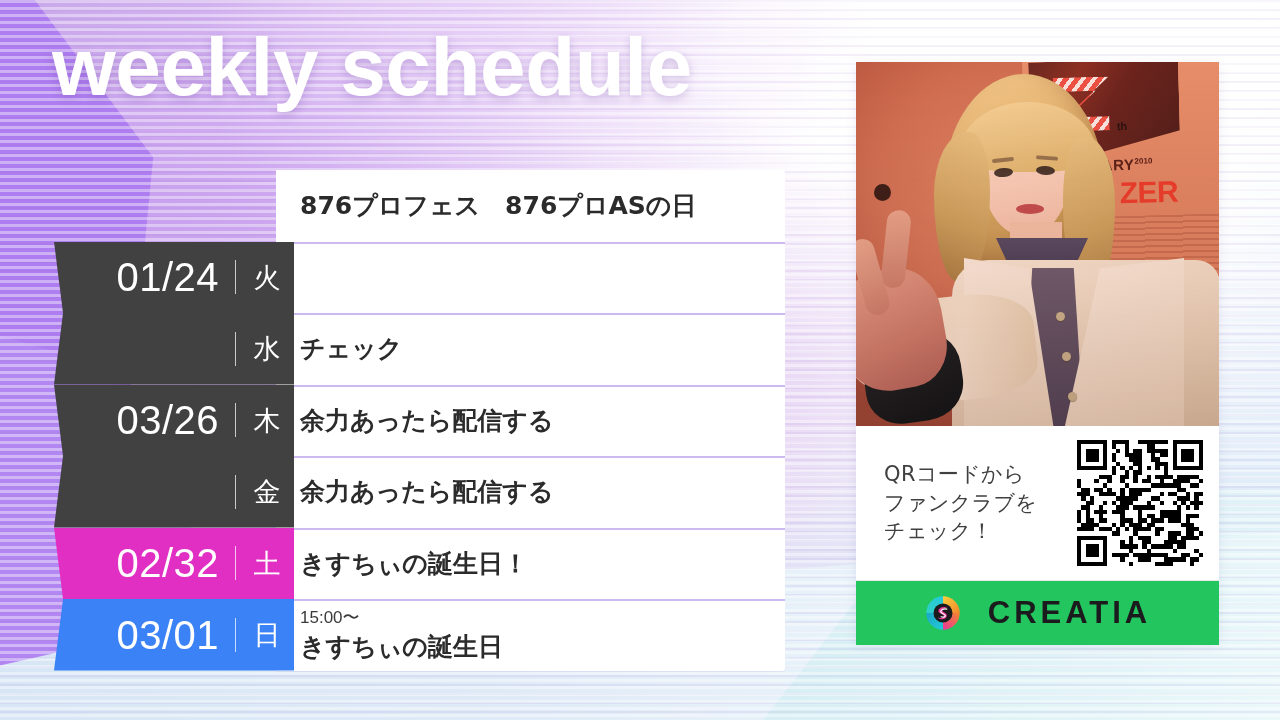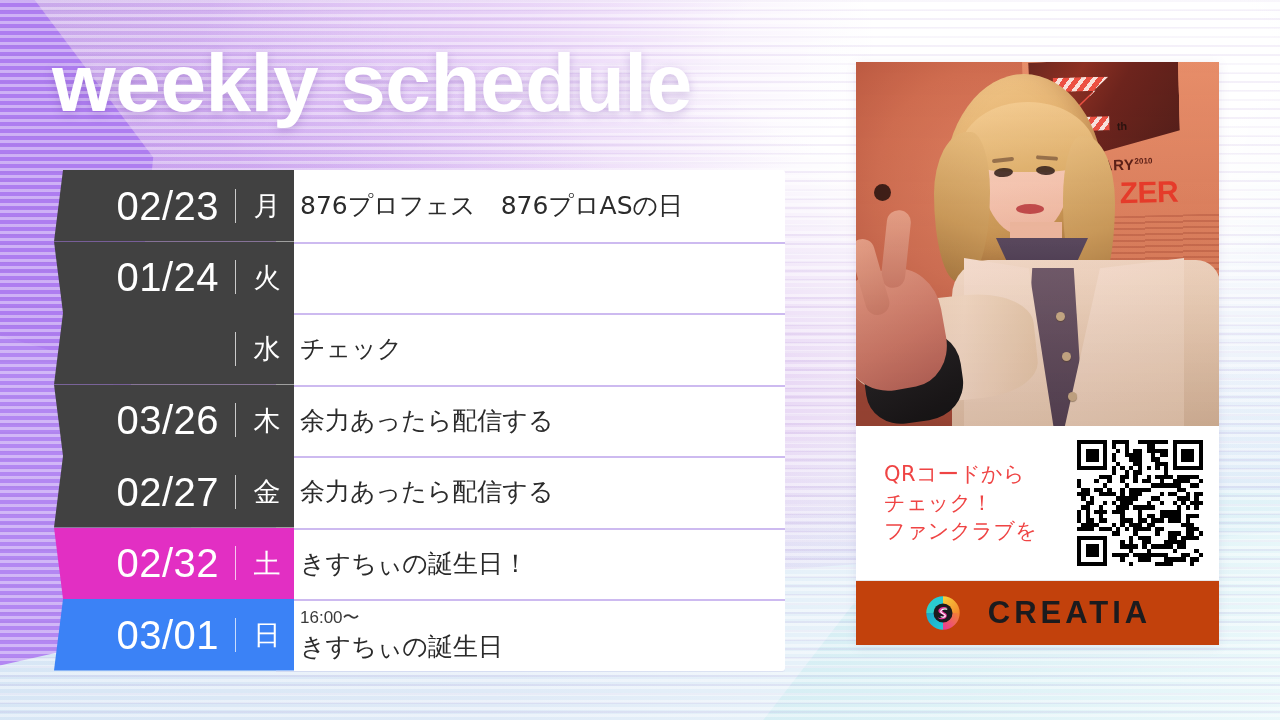--- a/index.html
+++ b/index.html
@@ -135,7 +135,7 @@
   .title {
     position: absolute;
     left: 52px;
-    top: 42px;
+    top: 26px;
     font-size: 82px;
     line-height: 1;
     font-weight: 700;

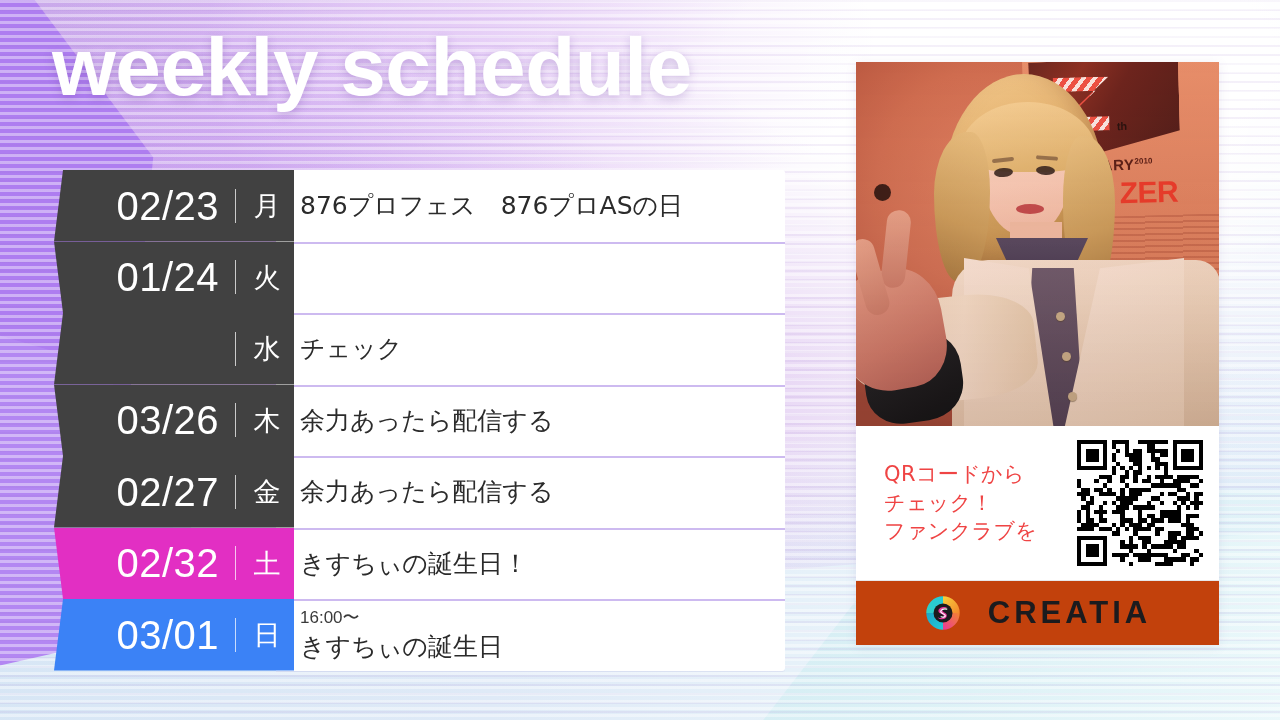--- a/index.html
+++ b/index.html
@@ -604,11 +604,6 @@
   <div class="schedule" id="schedule">
       <div class="row">
         <div class="white-strip"></div>
-        <div class="datechip">
-          <span class="date-num">02/23</span>
-          <span class="date-sep"></span>
-          <span class="date-dow">月</span>
-        </div>
         <div class="row-content">
           <div class="row-title">876プロフェス　876プロASの日</div>
         </div>

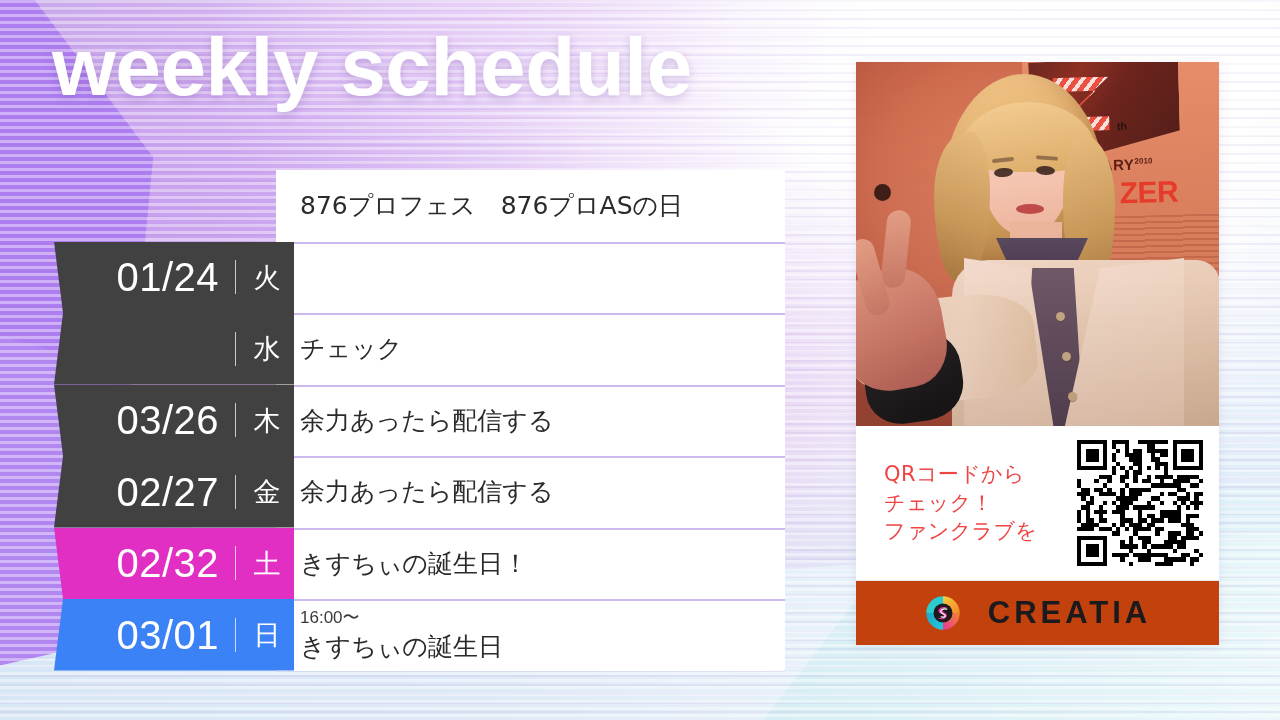--- a/index.html
+++ b/index.html
@@ -242,6 +242,7 @@
     color: #2b2b2b;
     line-height: 1.25;
     font-family: "DejaVu Sans", "Liberation Sans", sans-serif;
+    font-weight: bold;
   }
   .row-time {
     font-size: 17px;

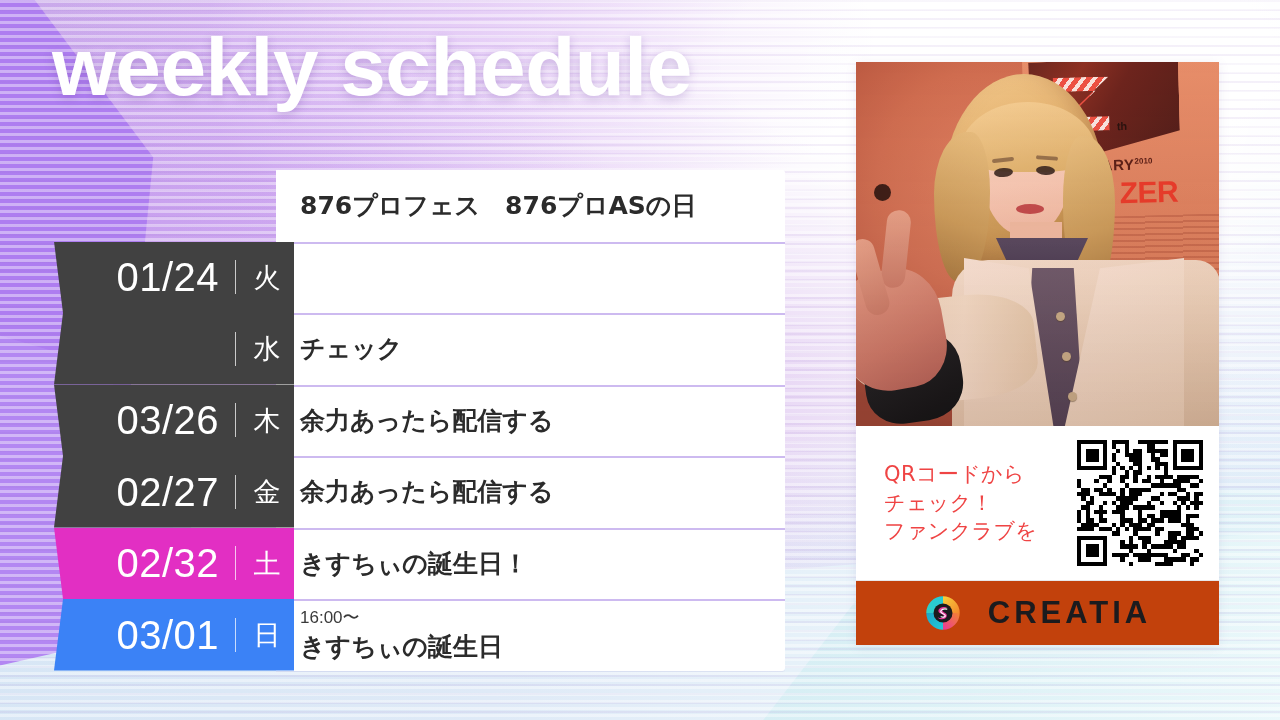--- a/index.html
+++ b/index.html
@@ -641,7 +641,6 @@
       <div class="row">
         <div class="white-strip"></div>
         <div class="datechip">
-          <span class="date-num">02/27</span>
           <span class="date-sep"></span>
           <span class="date-dow">金</span>
         </div>

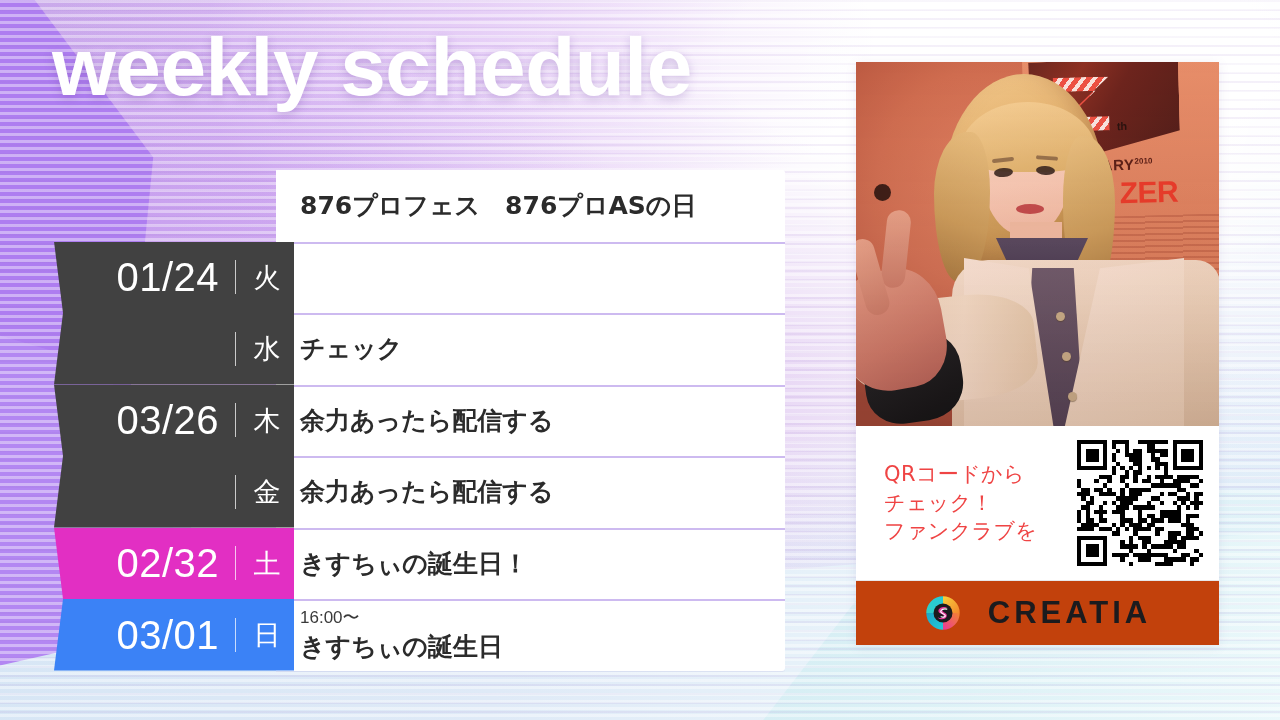--- a/index.html
+++ b/index.html
@@ -552,7 +552,7 @@
   .qr-text {
     font-size: 21px;
     line-height: 1.38;
-    color: #ef4444;
+    color: #404040;
     letter-spacing: 0.4px;
     font-family: "DejaVu Sans", "Liberation Sans", sans-serif;
     flex: 1;

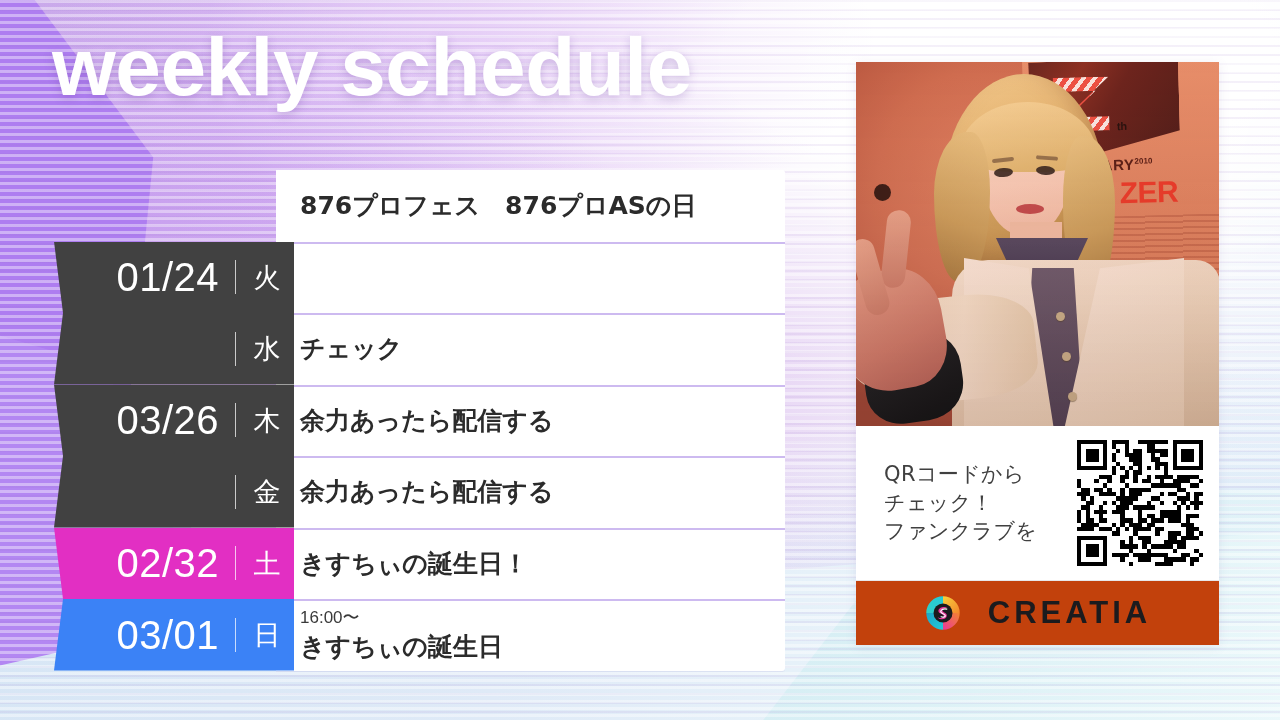--- a/index.html
+++ b/index.html
@@ -718,8 +718,8 @@
     <div class="qr-block">
       <div class="qr-text">
         <div>QRコードから</div>
+        <div>ファンクラブを</div>
         <div>チェック！</div>
-        <div>ファンクラブを</div>
       </div>
       <svg class="qr-code" viewBox="0 0 29 29" shape-rendering="crispEdges">
         <rect width="29" height="29" fill="#ffffff"></rect>

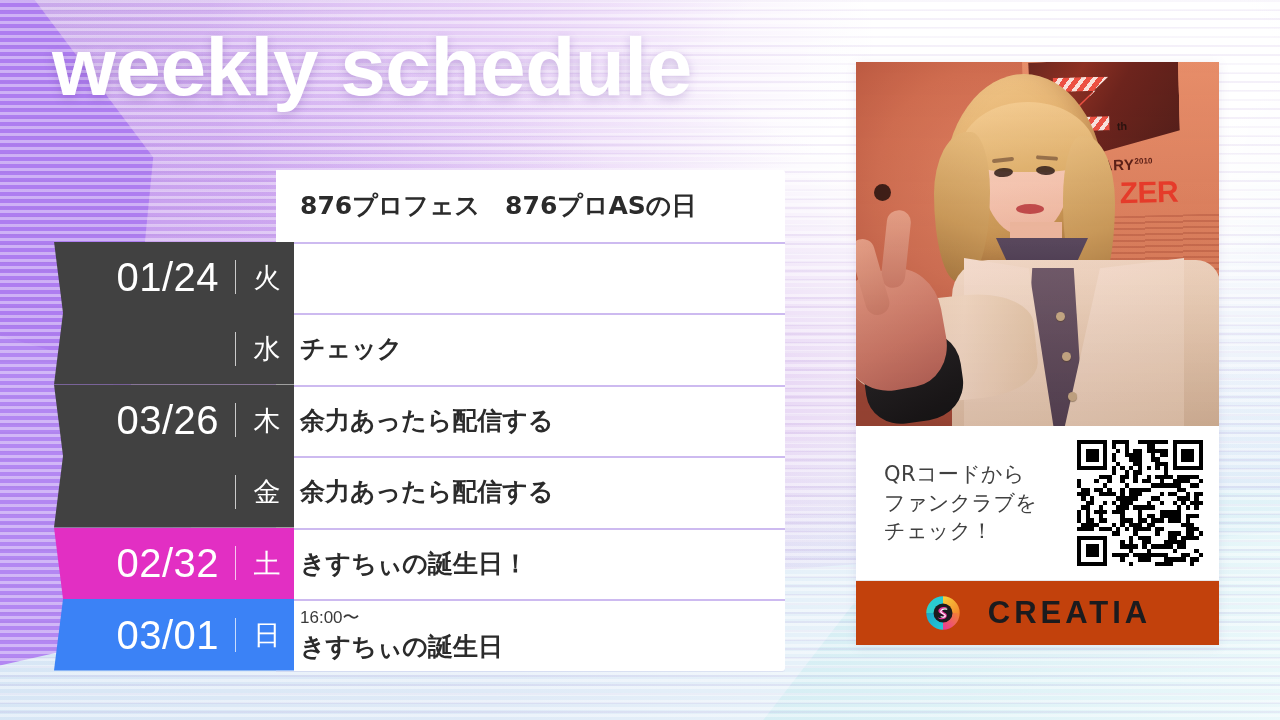--- a/index.html
+++ b/index.html
@@ -667,7 +667,7 @@
           <span class="date-dow">日</span>
         </div>
         <div class="row-content">
-          <div class="row-time">16:00〜</div>
+          <div class="row-time">15:00〜</div>
           <div class="row-title">きすちぃの誕生日</div>
         </div>
       </div>

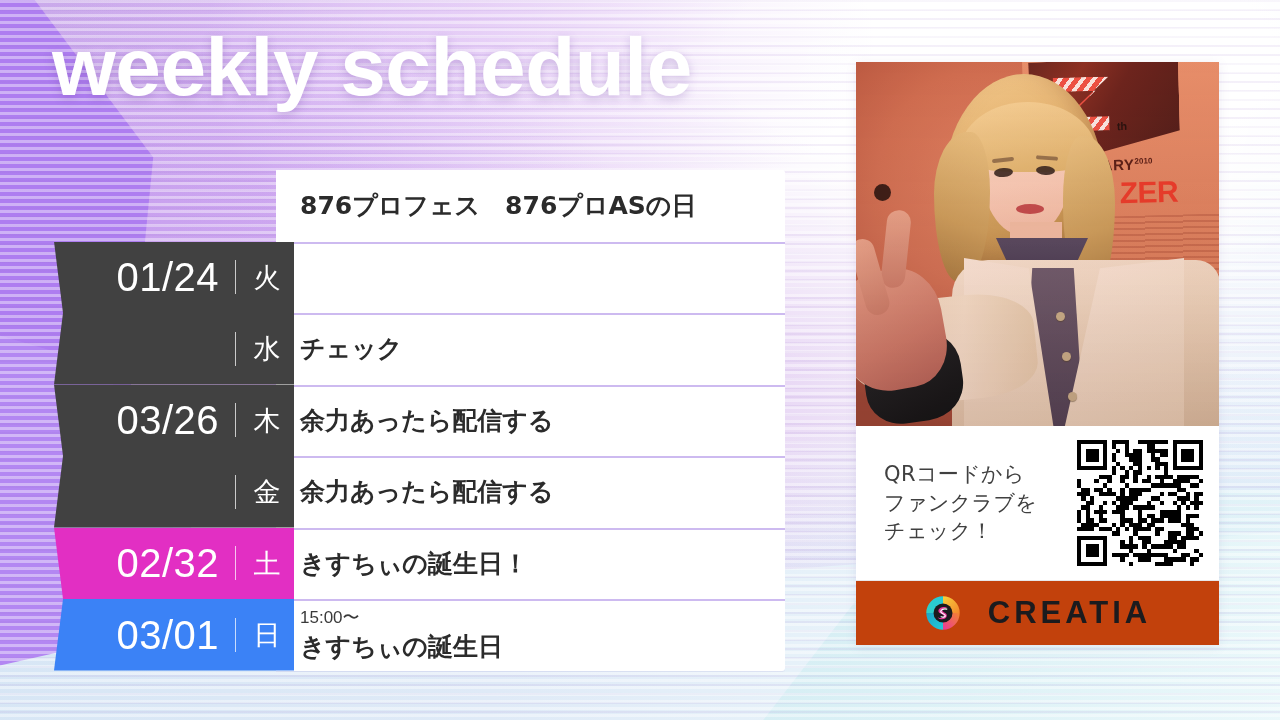--- a/index.html
+++ b/index.html
@@ -564,7 +564,7 @@
   }
 
   .brand-block {
-    background: #c2410c;
+    background: #22c55e;
     height: 64px;
     display: flex;
     align-items: center;

